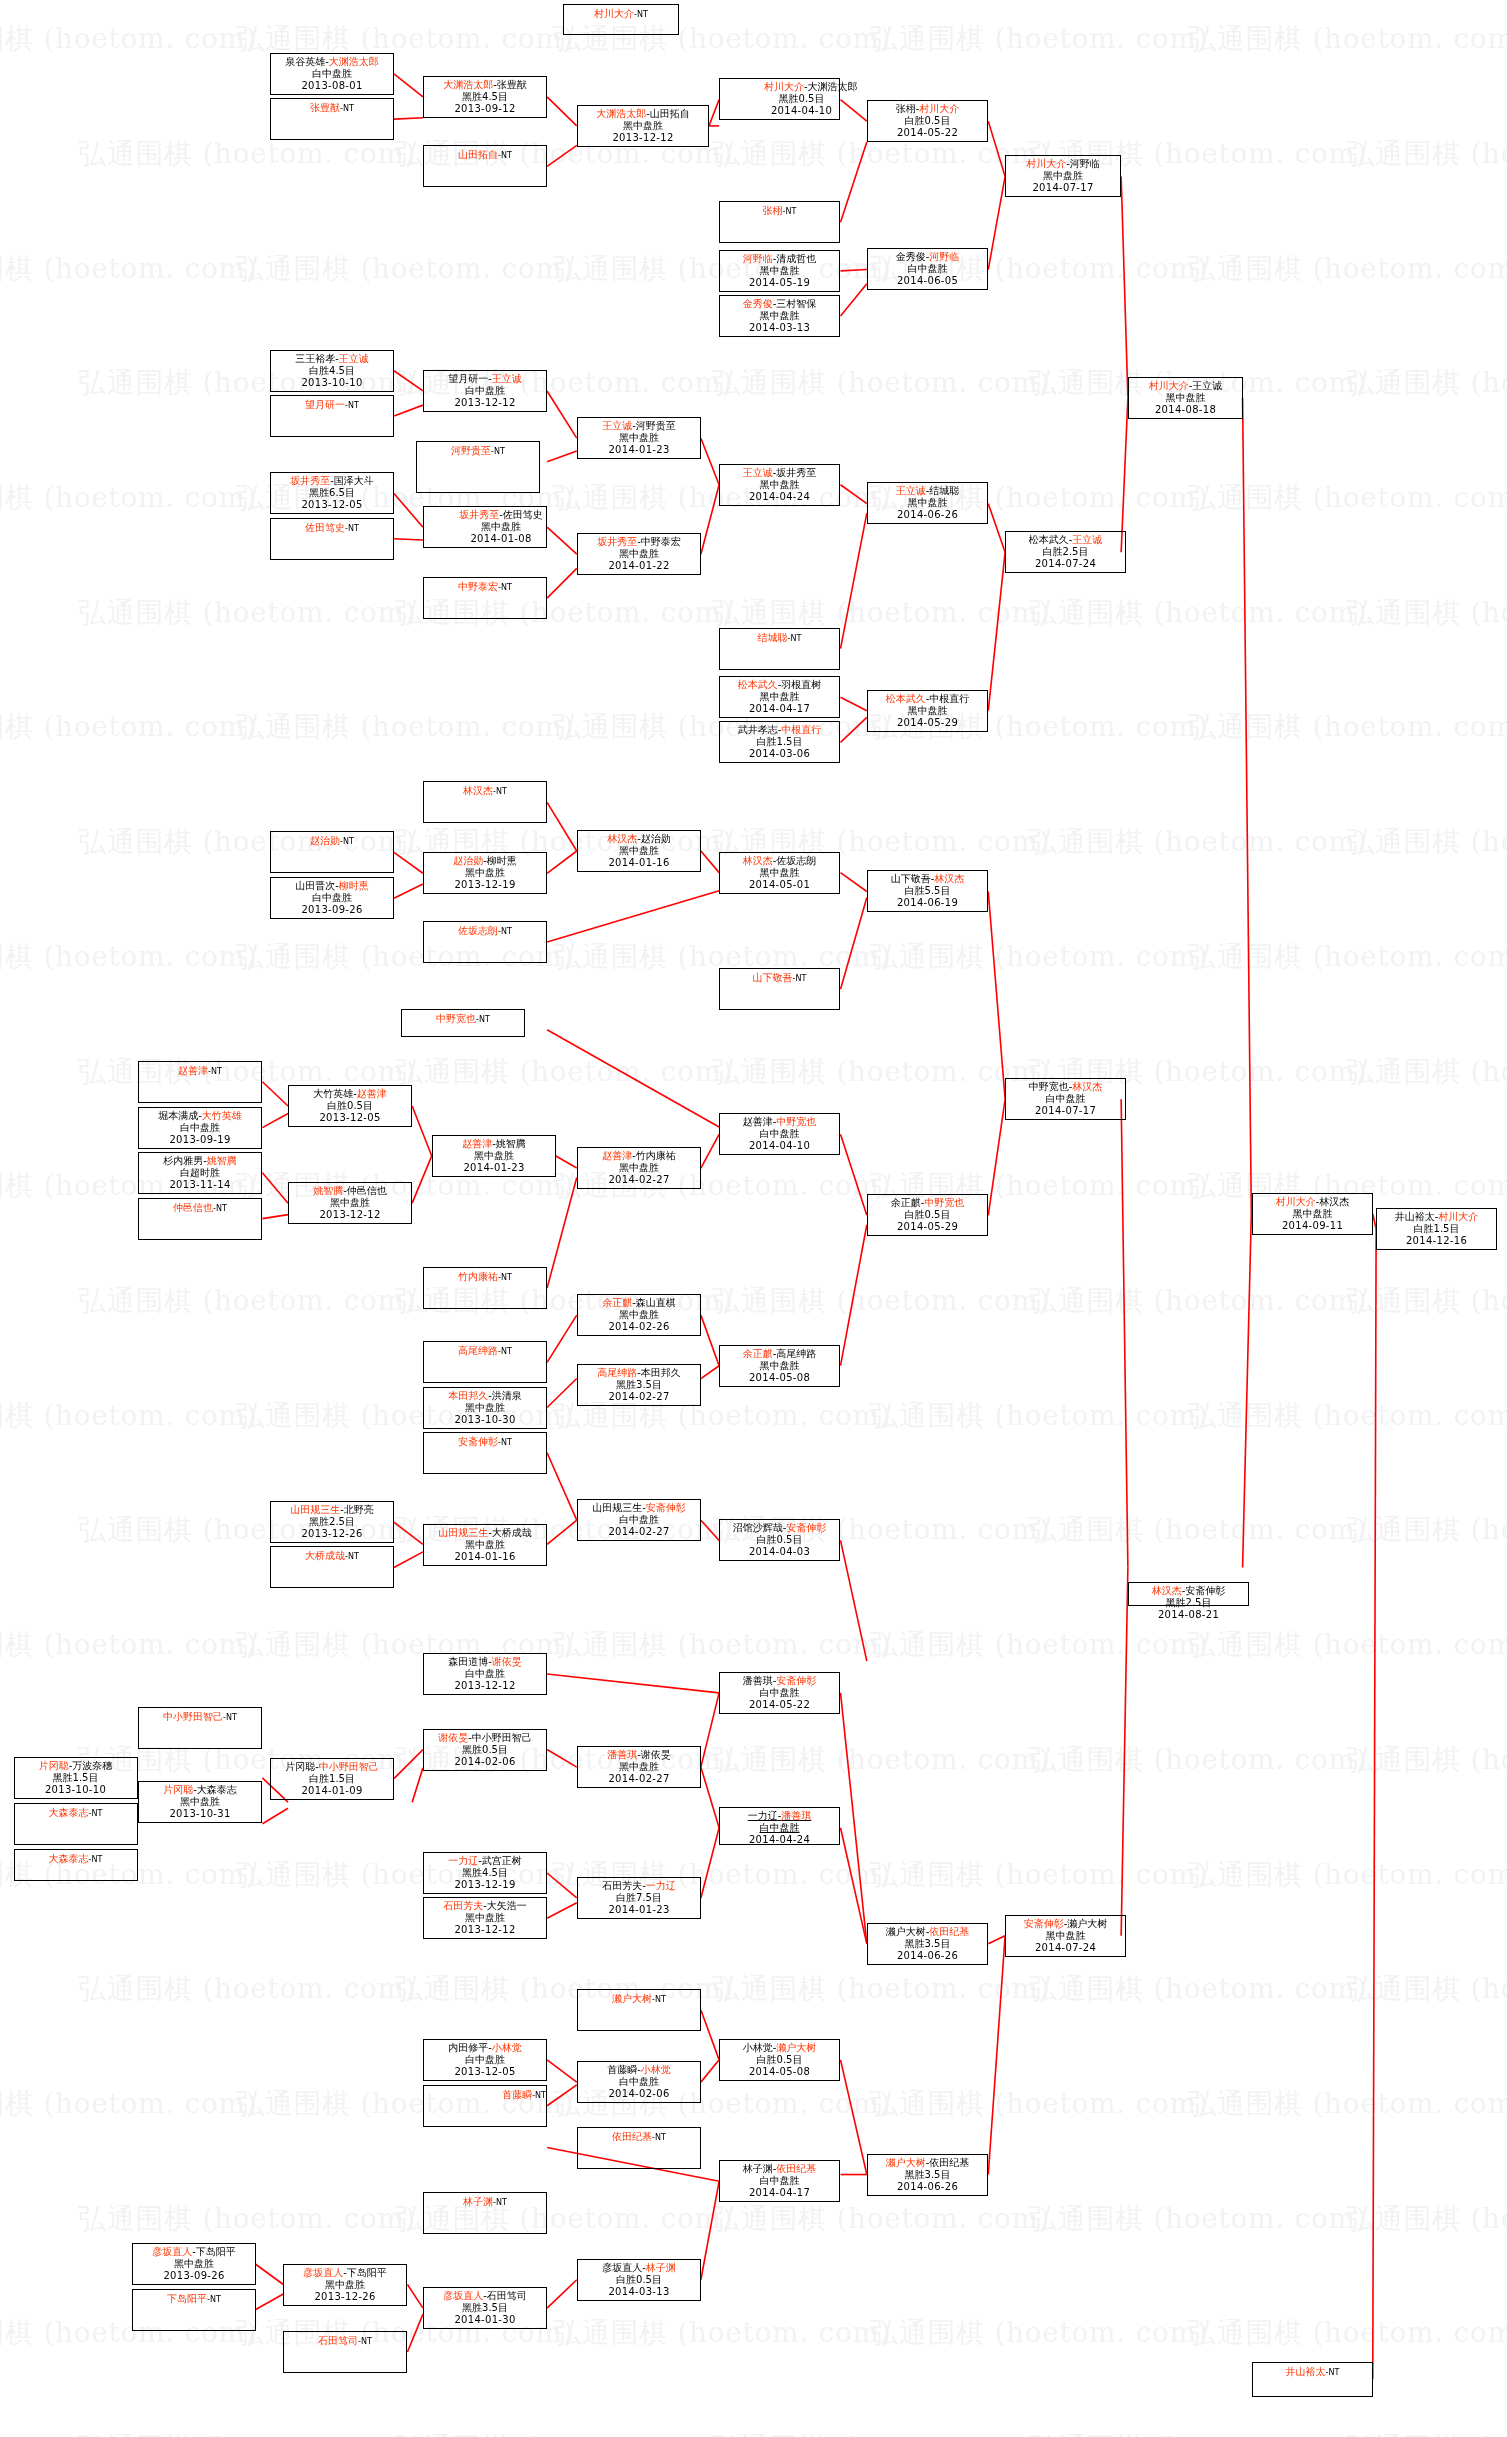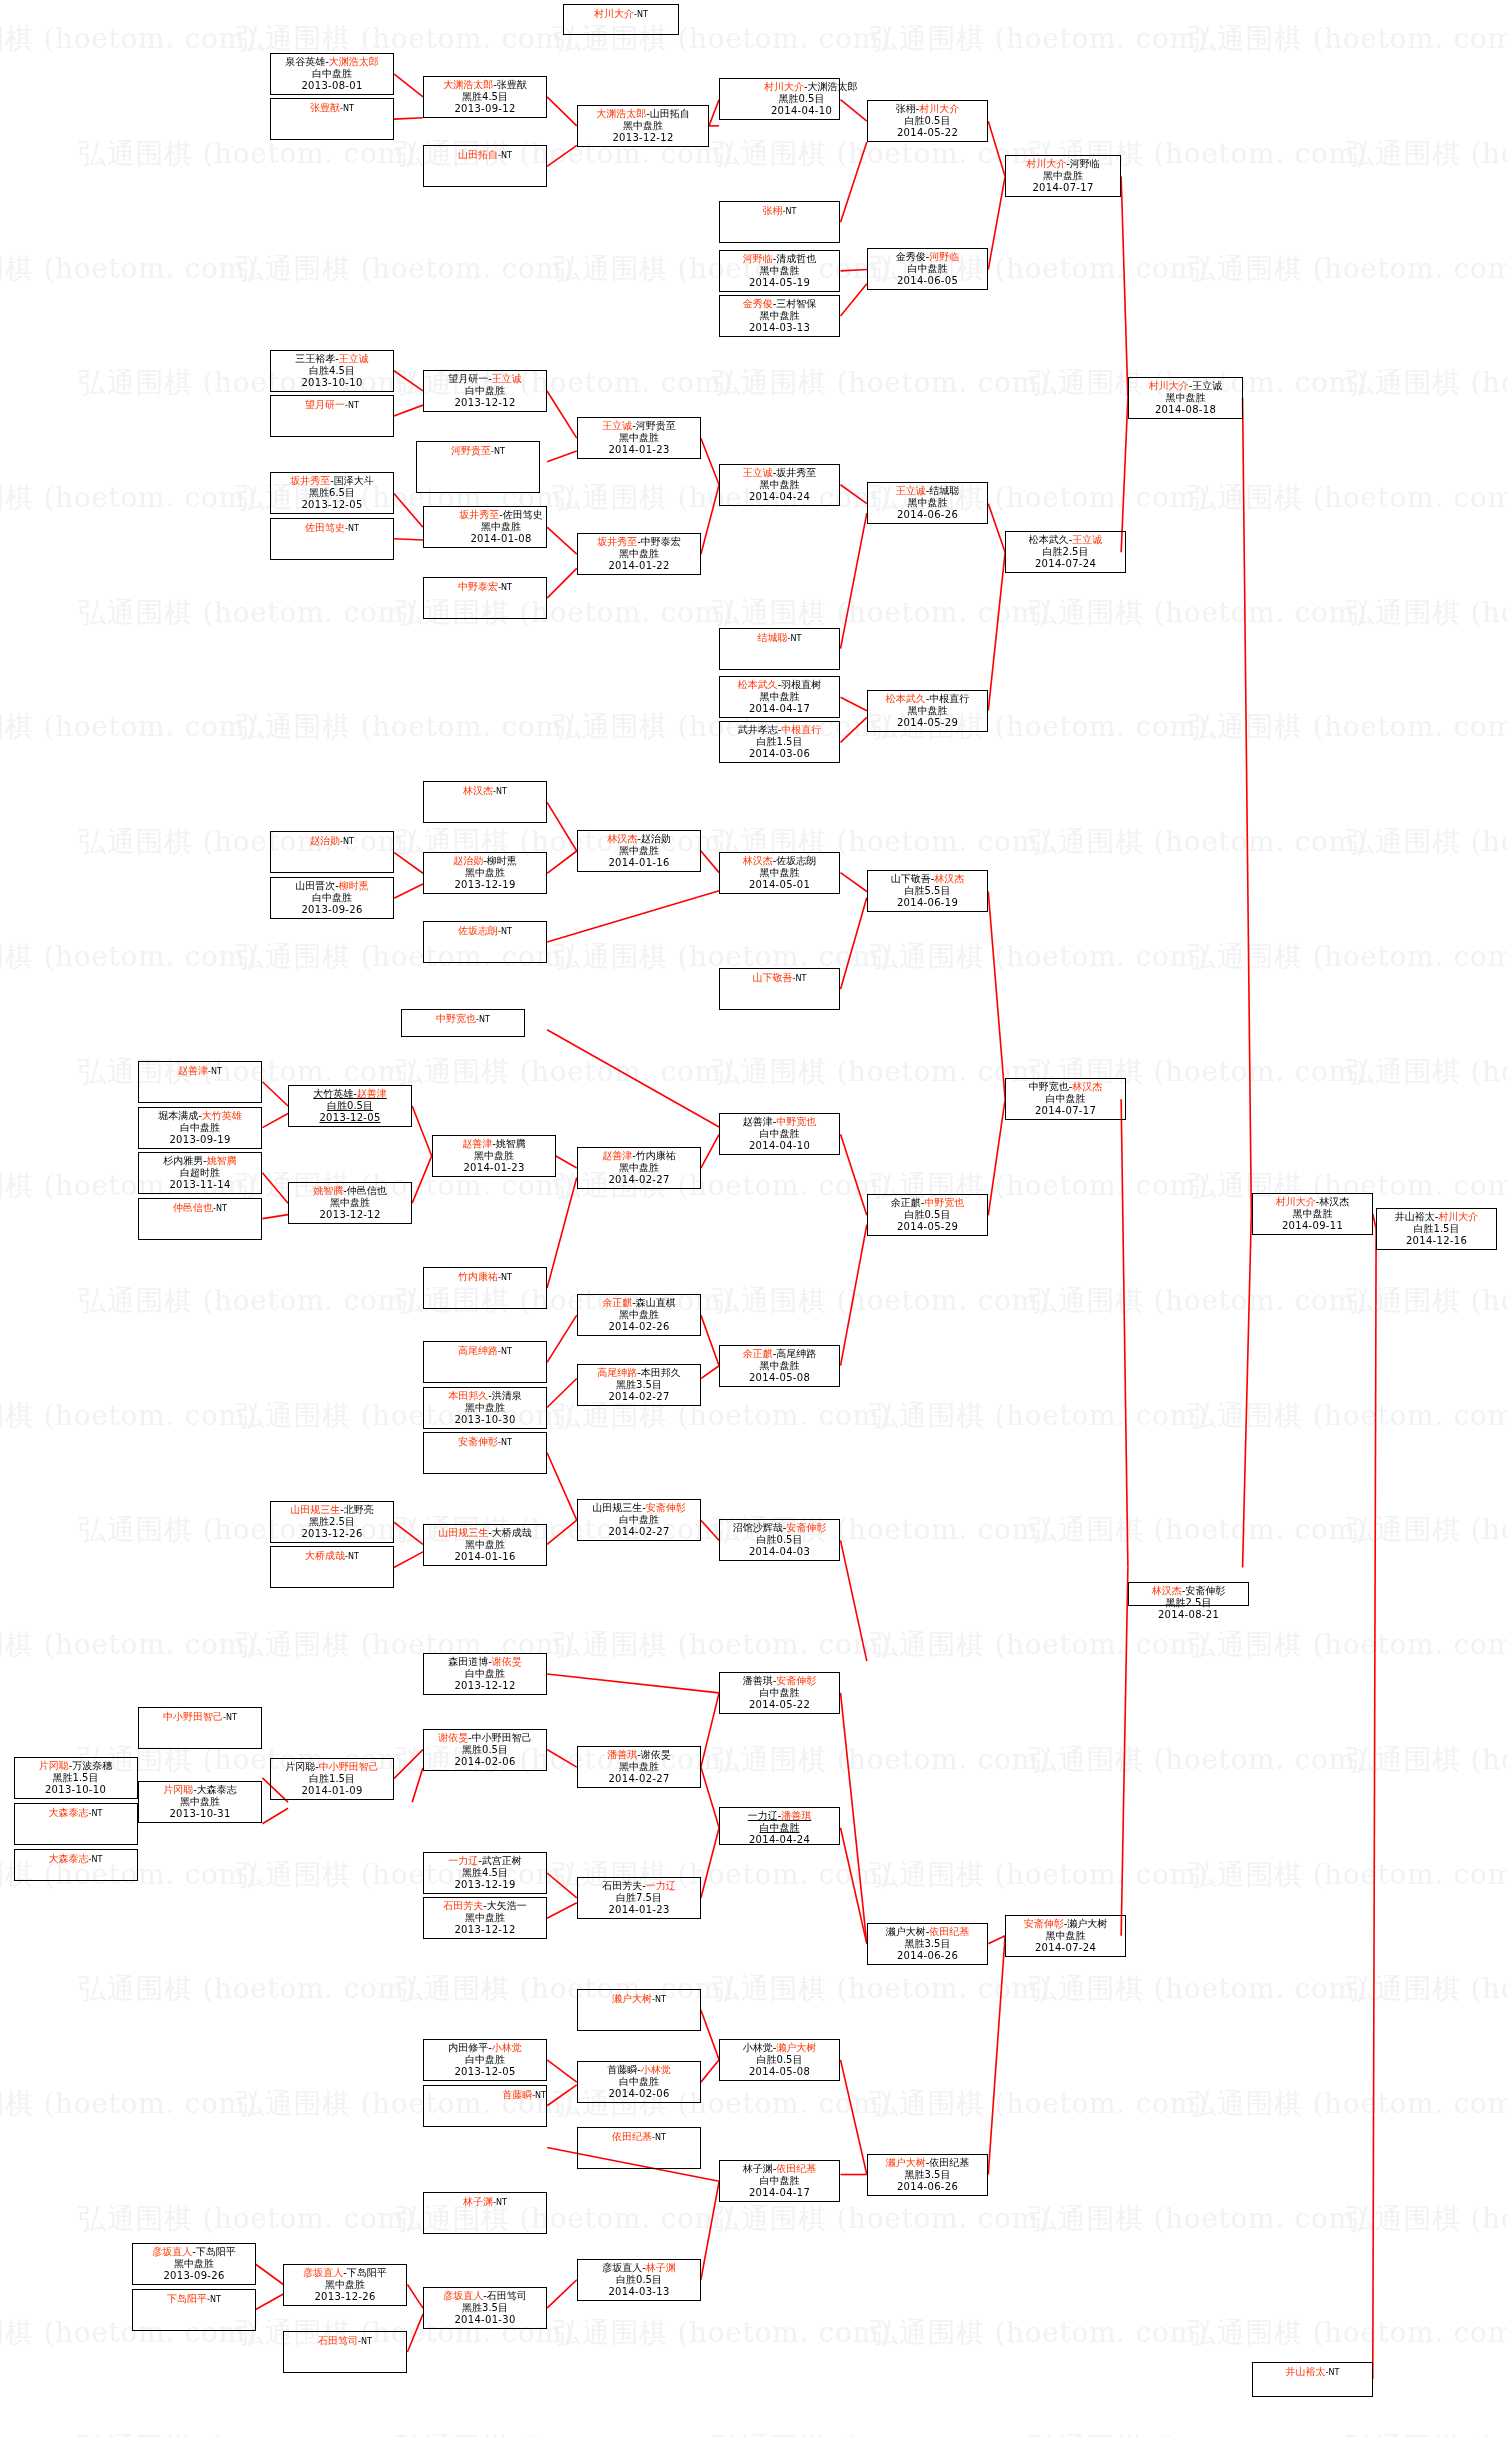--- a/index.html
+++ b/index.html
@@ -435,7 +435,7 @@
       <div class="node seedonly" style="left: 138px; top: 1198px; width: 124px; height: 42px;">
         <span class="ln p1"><span class="r">仲邑信也</span><span class="nt">-NT</span></span>
       </div>
-      <div class="node" style="left: 288px; top: 1085px; width: 124px; height: 42px; text-decoration: underline;">
+      <div class="node" style="left: 288px; top: 1085px; width: 124px; height: 42px;">
         <span class="ln p1"><span class="k">大竹英雄</span><span class="k">-</span><span class="r">赵善津</span></span>
         <span class="ln p2">白胜0.5目</span>
         <span class="ln p3">2013-12-05</span>

